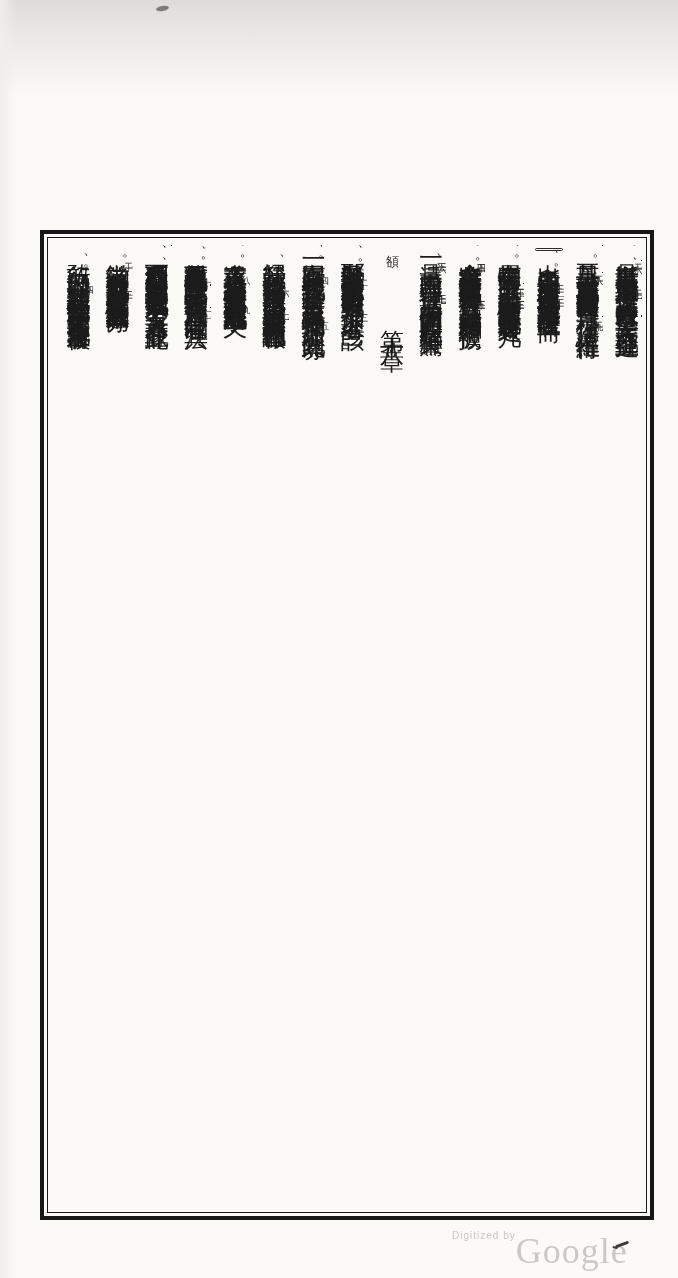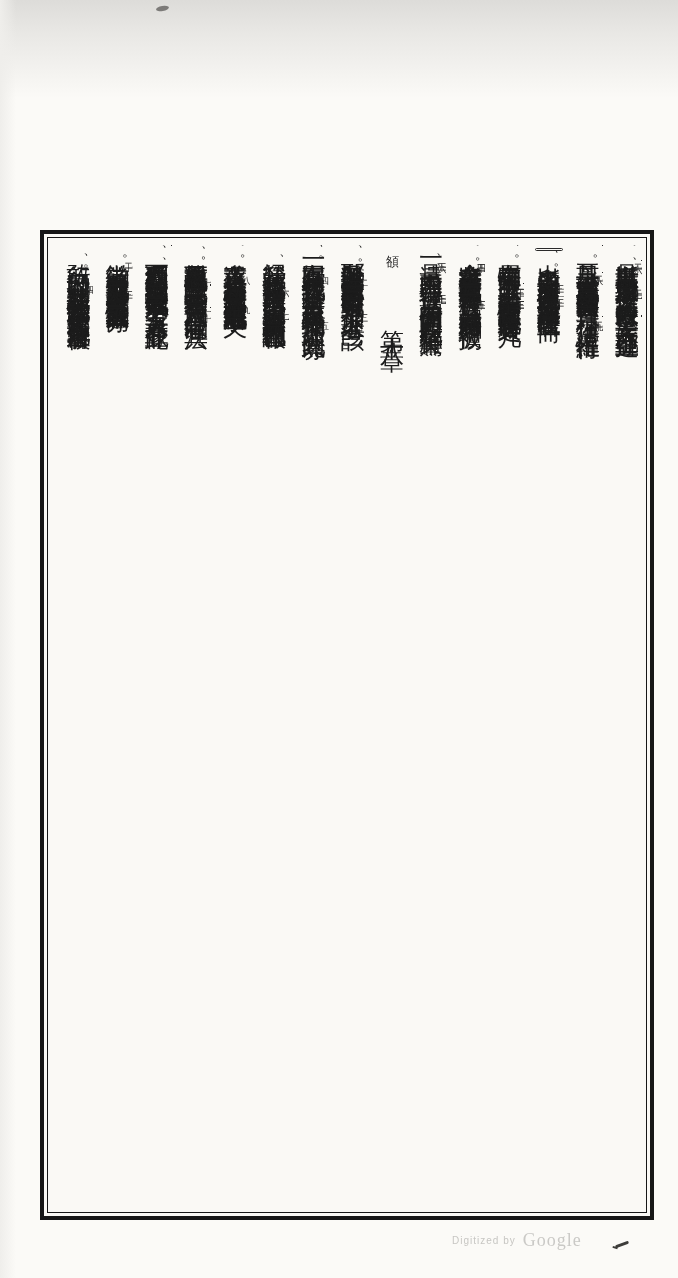--- a/index.html
+++ b/index.html
@@ -48,7 +48,7 @@
   .chead { font-size:24px; letter-spacing:6px; }
 
   
-  .wm { position:absolute; left:452px; top:1230px; display:flex; align-items:center; gap:7px; }
+  .wm { position:absolute; left:452px; top:1230px; display:flex; align-items:flex-start; }
   .wm-prefix { font-family:"Liberation Sans", sans-serif; font-size:10px; letter-spacing:1px;
     color:#c7c6c3; }
   .wm-brand { font-family:"Liberation Serif", serif; font-size:18px; letter-spacing:1px;

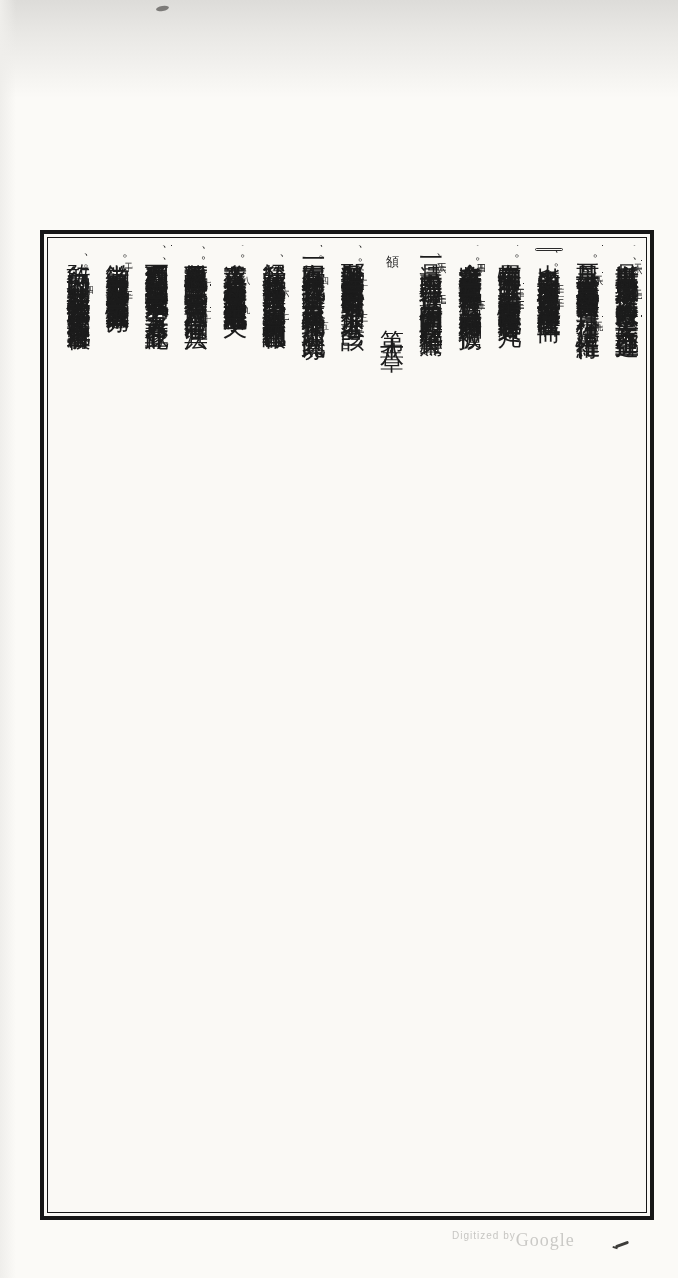--- a/index.html
+++ b/index.html
@@ -51,7 +51,7 @@
   .wm { position:absolute; left:452px; top:1230px; display:flex; align-items:flex-start; }
   .wm-prefix { font-family:"Liberation Sans", sans-serif; font-size:10px; letter-spacing:1px;
     color:#c7c6c3; }
-  .wm-brand { font-family:"Liberation Serif", serif; font-size:18px; letter-spacing:1px;
+  .wm-brand { font-family:"Liberation Serif", serif; font-size:36px; letter-spacing:1px;
     color:#cac9c6; }
 </style>
 </head>

